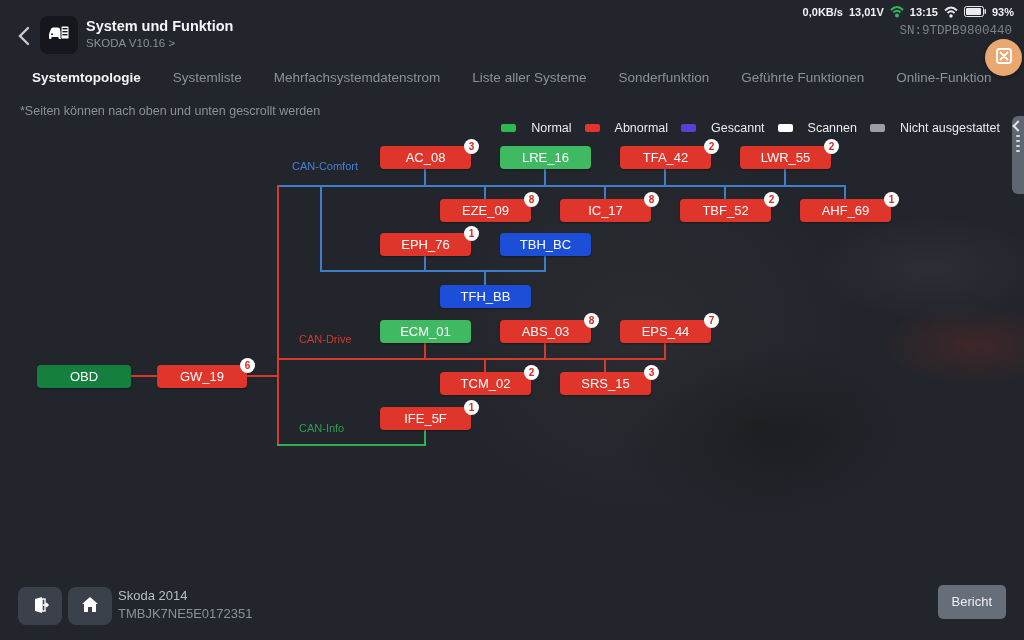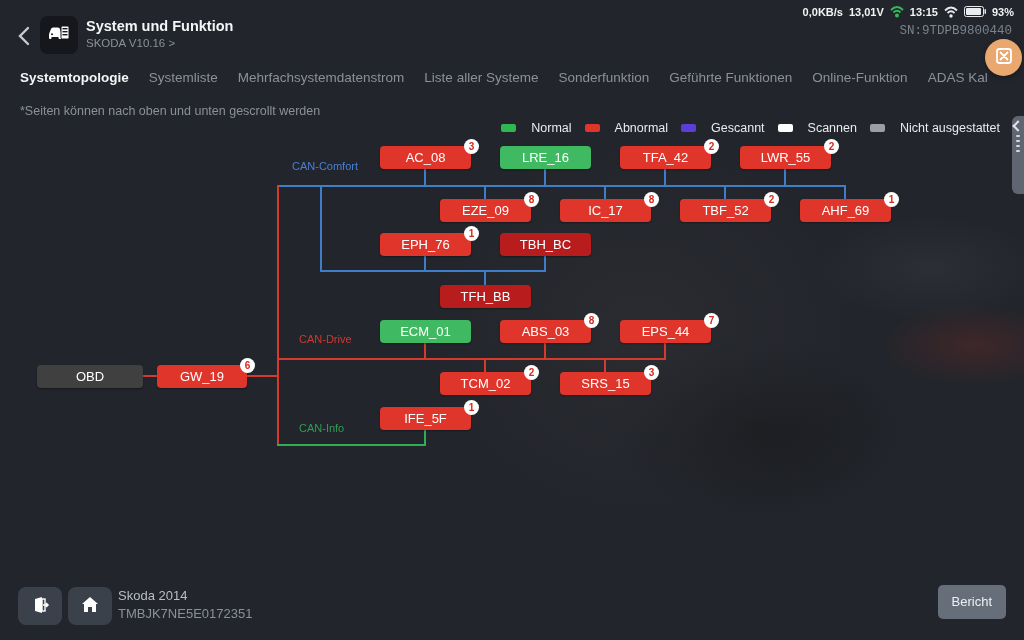--- a/index.html
+++ b/index.html
@@ -34,7 +34,7 @@
   .h-sub{position:absolute;left:86px;top:37px;color:#8b919a;font-size:11.5px;}
   
   .tabs{position:absolute;left:20px;top:70px;display:flex;gap:20px;white-space:nowrap;}
-  .tab{color:#8b919a;font-size:13.5px;cursor:pointer;}
+  .tab{color:#8b919a;font-size:13.5px;cursor:pointer;margin-left:12px;}
   .tab.active{color:#f4f5f7;font-weight:bold;}
   
   .note{position:absolute;left:20px;top:104px;color:#8b919a;font-size:12.5px;}

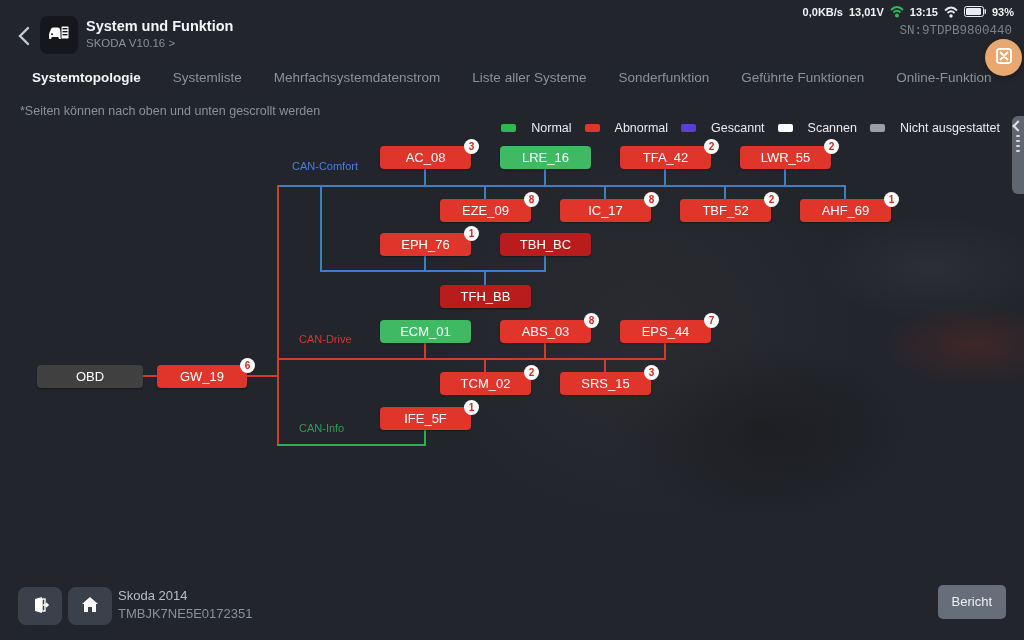--- a/index.html
+++ b/index.html
@@ -57,7 +57,7 @@
   }
   .node.red{background:#e0352b;}
   .node.green{background:#3fba63;}
-  .node.gray{background:#b91c1c;}
+  .node.gray{background:#1d4ed8;}
   .node.slate{background:#404040;width:106px;}
   .badge{
     position:absolute;top:-7px;right:-8px;width:15px;height:15px;border-radius:50%;

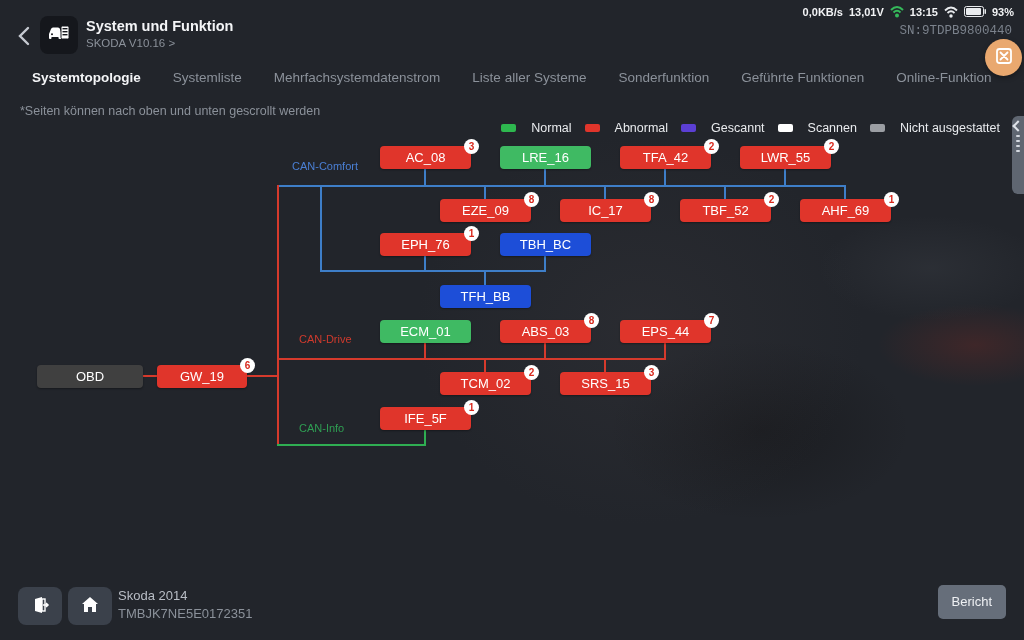--- a/index.html
+++ b/index.html
@@ -58,7 +58,7 @@
   .node.red{background:#e0352b;}
   .node.green{background:#3fba63;}
   .node.gray{background:#1d4ed8;}
-  .node.slate{background:#404040;width:106px;}
+  .node.slate{background:#15803d;width:94px;}
   .badge{
     position:absolute;top:-7px;right:-8px;width:15px;height:15px;border-radius:50%;
     background:#fff;color:#d8281c;font-size:10px;font-weight:bold;

